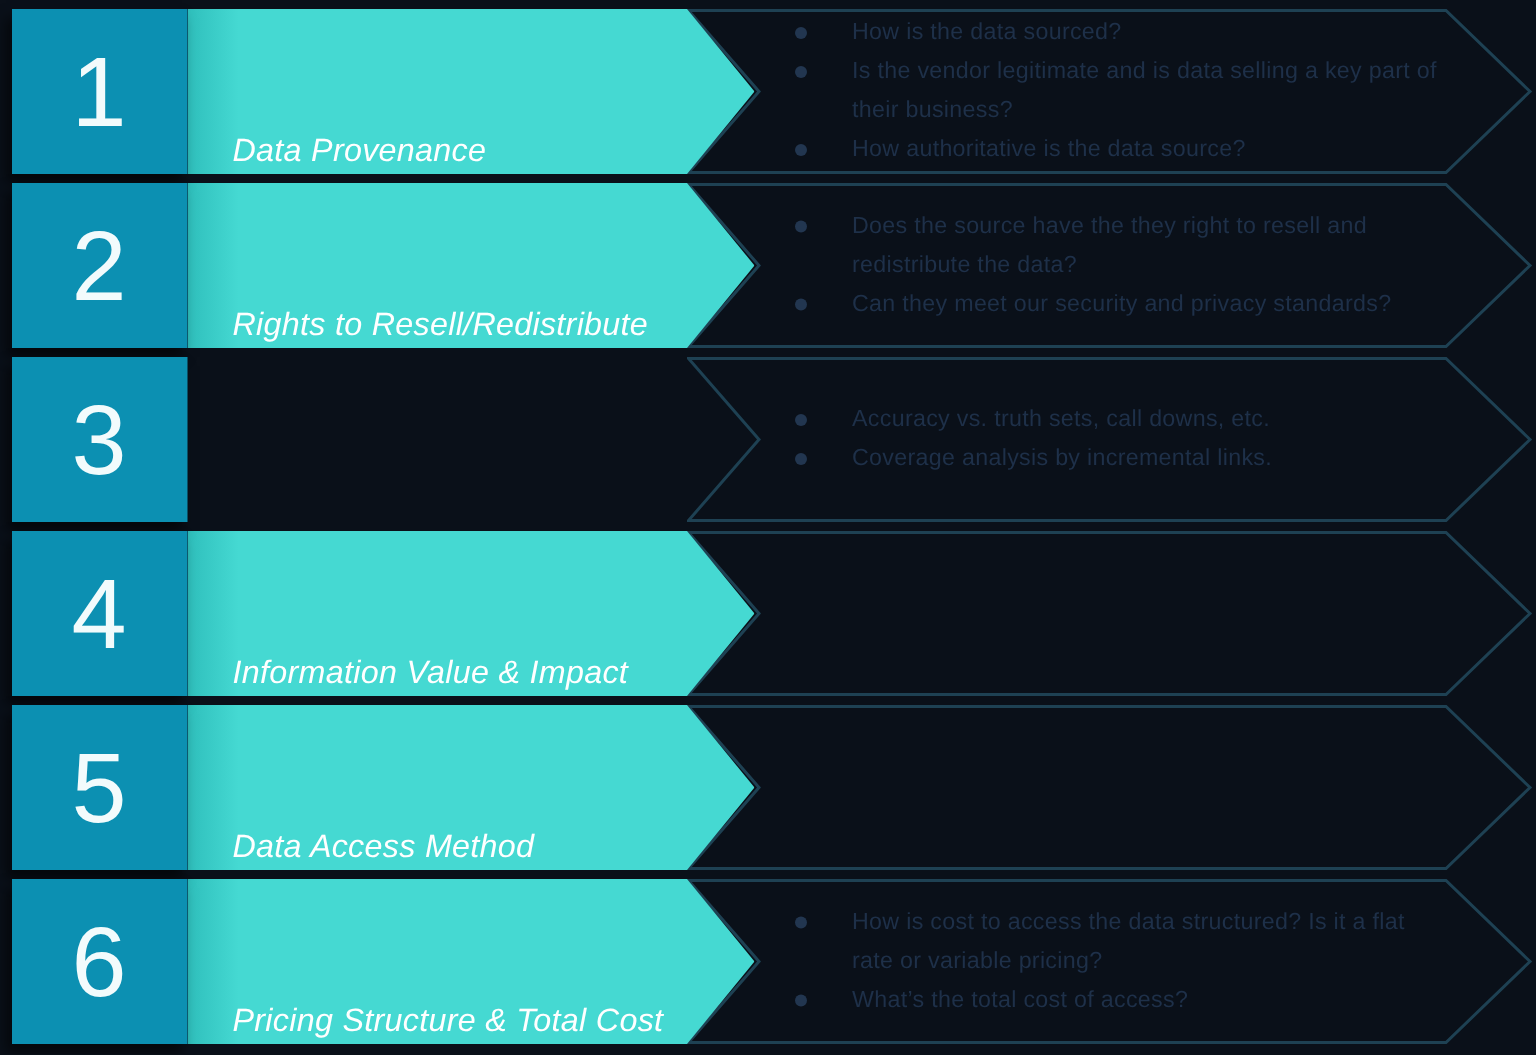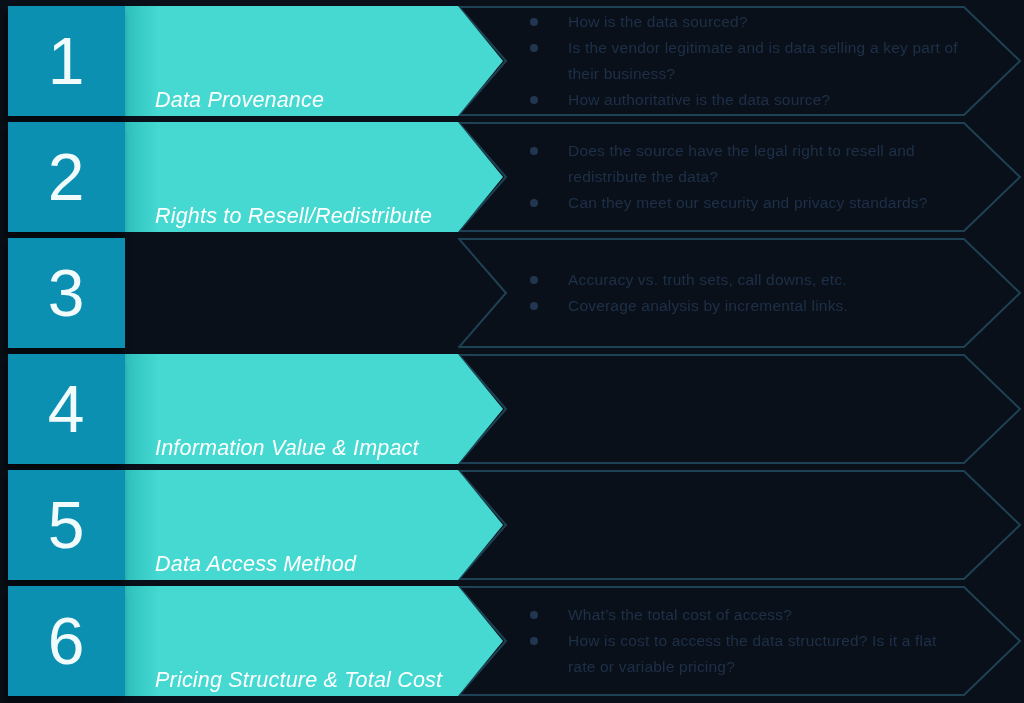--- a/index.html
+++ b/index.html
@@ -131,7 +131,7 @@
     <div class="bullets">
       <div class="bullet">
           <span class="dot"></span>
-          <span class="btext">Does the source have the legal right to resell and redistribute the data?</span>
+          <span class="btext">Does the source have the they right to resell and redistribute the data?</span>
         </div>
       <div class="bullet">
           <span class="dot"></span>

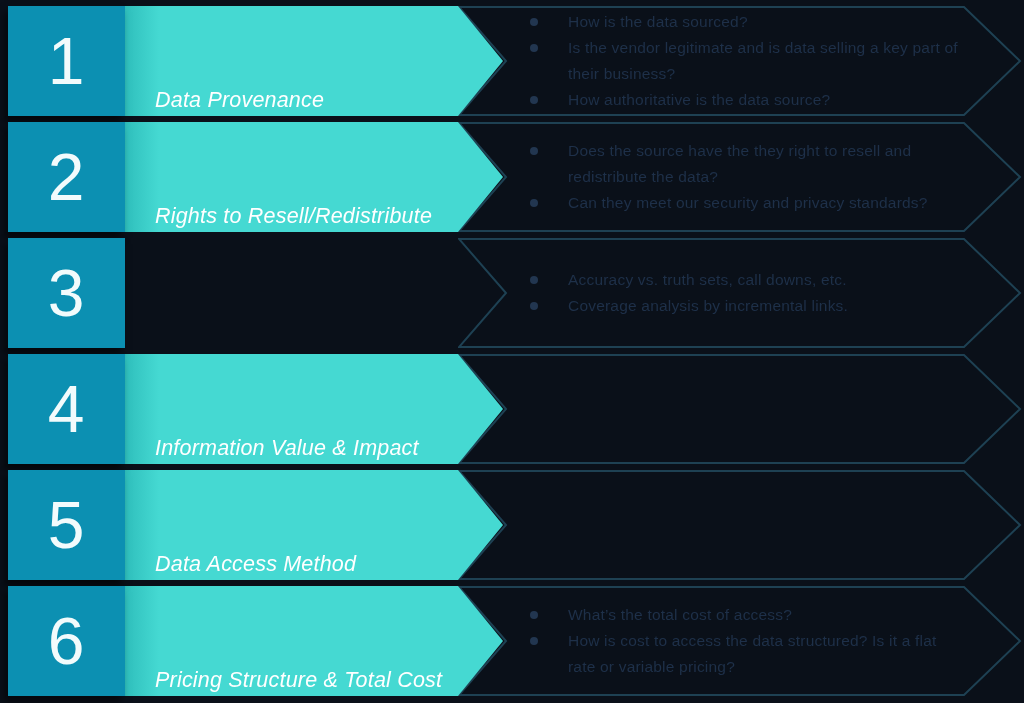--- a/index.html
+++ b/index.html
@@ -204,12 +204,12 @@
     <div class="bullets">
       <div class="bullet">
           <span class="dot"></span>
+          <span class="btext">How is cost to access the data structured? Is it a flat rate or variable pricing?</span>
+        </div>
+      <div class="bullet">
+          <span class="dot"></span>
           <span class="btext">What’s the total cost of access?</span>
         </div>
-      <div class="bullet">
-          <span class="dot"></span>
-          <span class="btext">How is cost to access the data structured? Is it a flat rate or variable pricing?</span>
-        </div>
     </div>
   </div>
 

